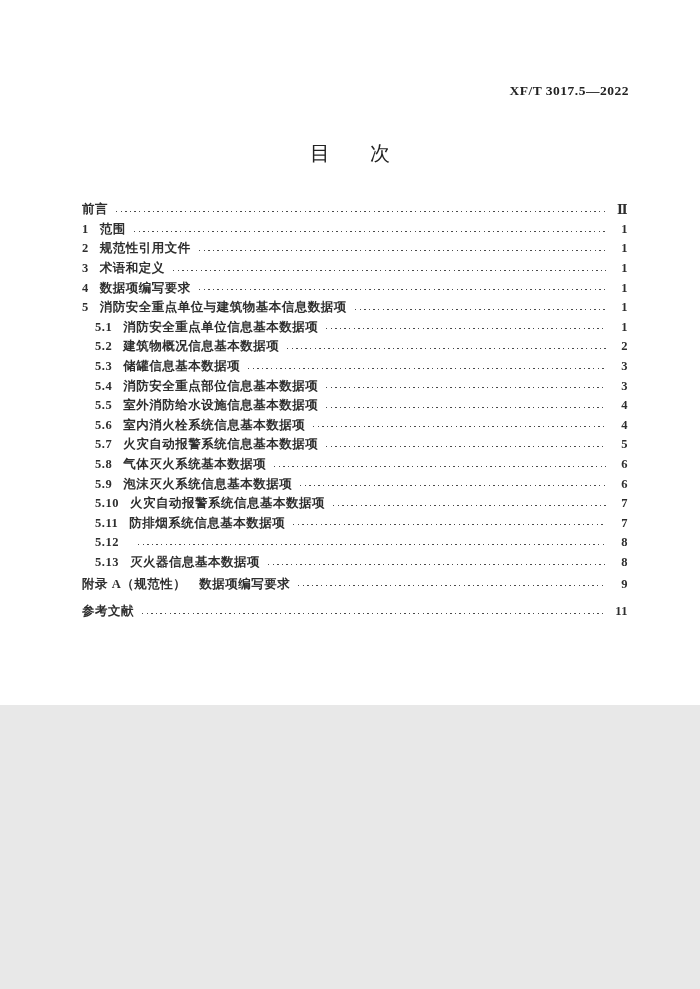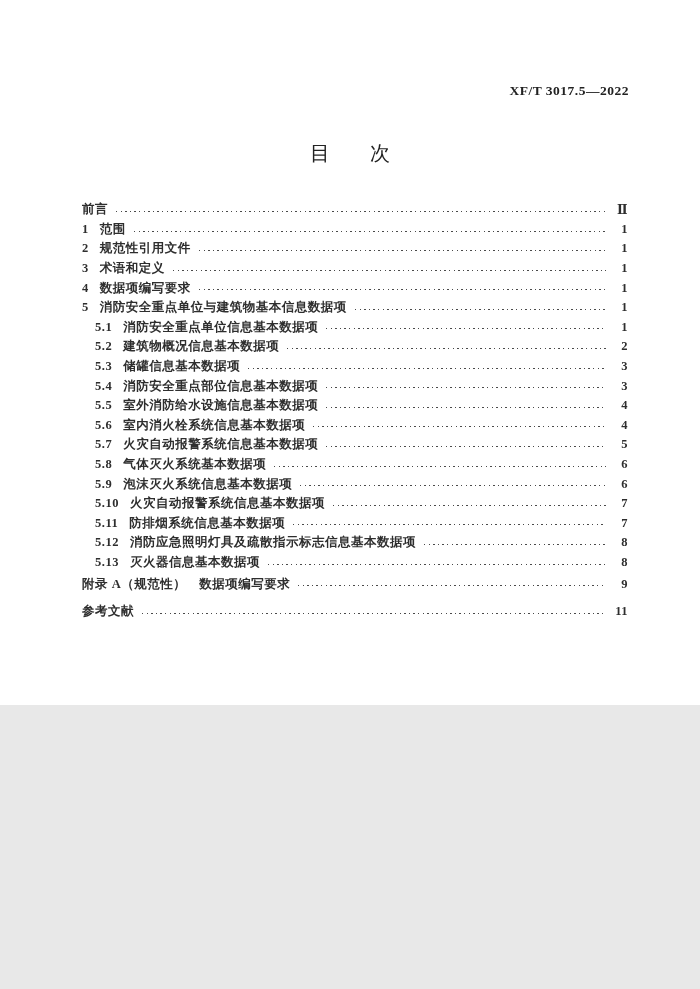--- a/index.html
+++ b/index.html
@@ -187,7 +187,6 @@
       </div>
       <div class="toc-row sub">
         <span class="num">5.12</span>
-        <span class="ttl">消防应急照明灯具及疏散指示标志信息基本数据项</span>
         <span class="leader"></span>
         <span class="pg">8</span>
       </div>

